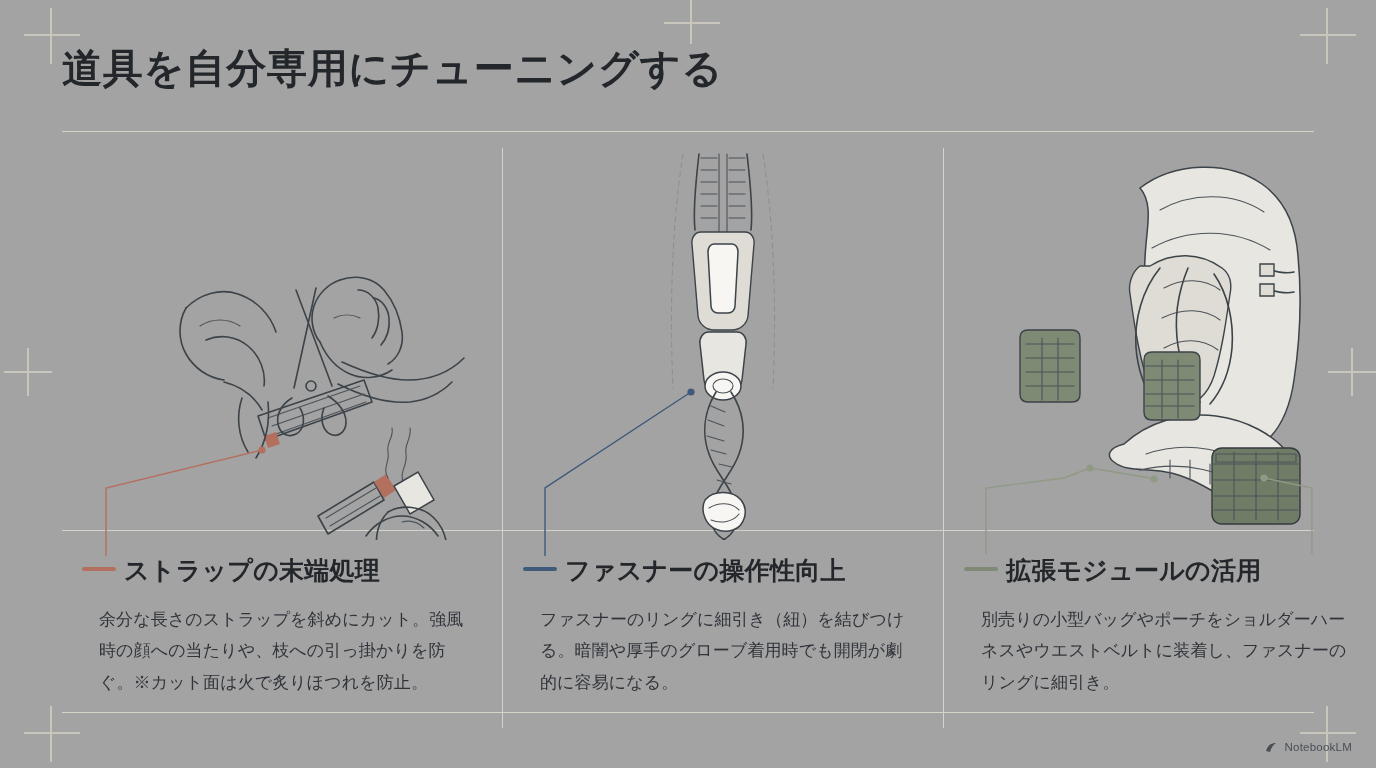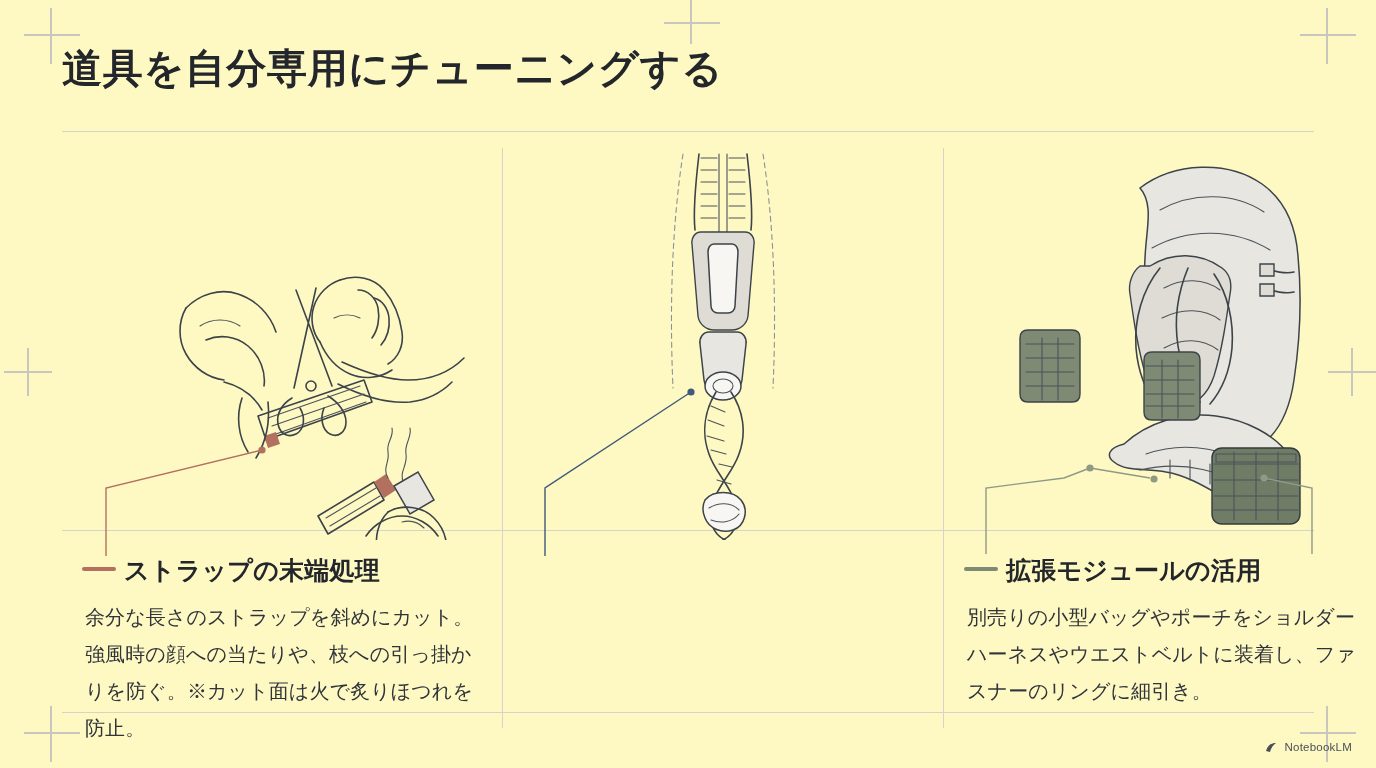--- a/index.html
+++ b/index.html
@@ -16,7 +16,7 @@
     position: relative;
     width: 1376px;
     height: 768px;
-    background: #fef9c3;
+    background: #a3a3a3;
     overflow: hidden;
   }
 

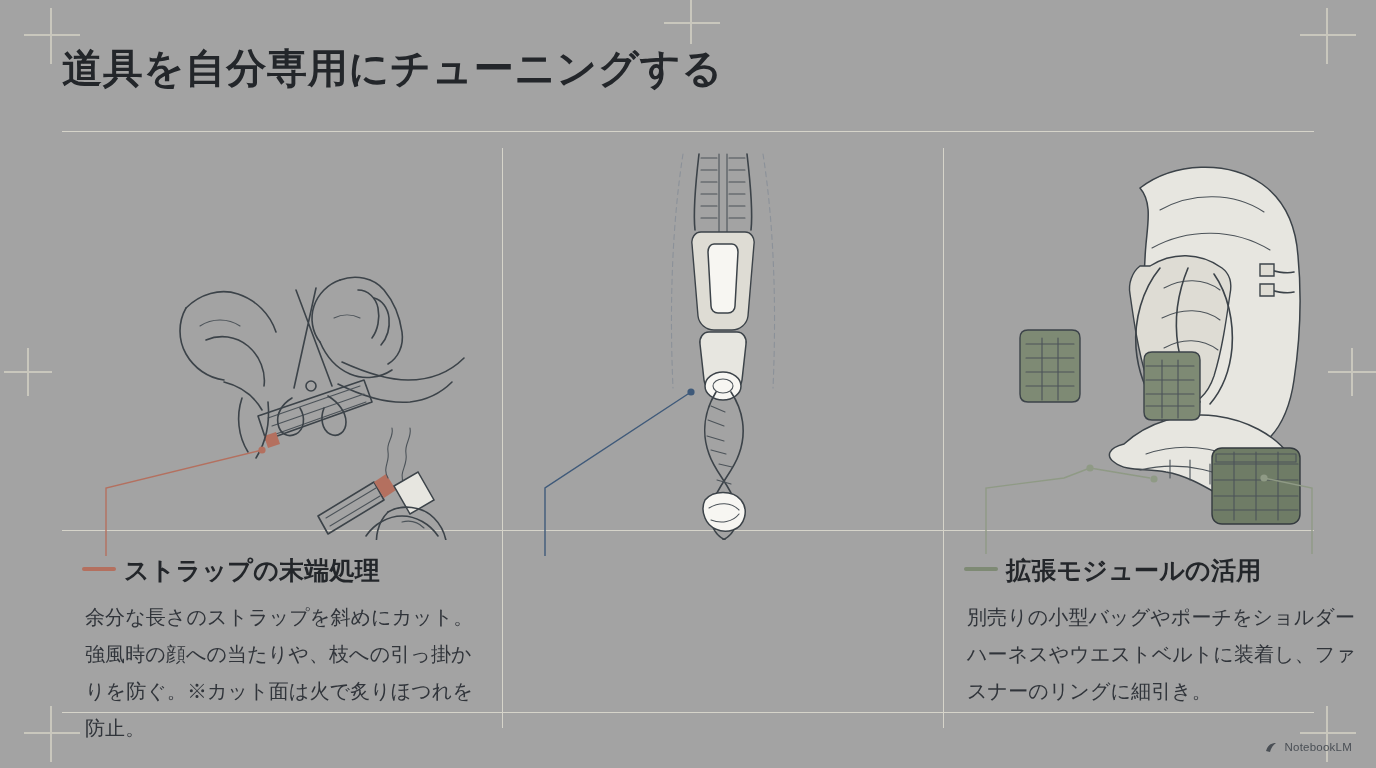--- a/index.html
+++ b/index.html
@@ -301,6 +301,11 @@
           </svg>
         </div>
 
+        <div class="caption-box">
+          <div class="accent" style="background:#3f5a7a"></div>
+          <h2 class="heading">ファスナーの操作性向上</h2>
+          <p class="body-text">ファスナーのリングに細引き（紐）を結びつける。暗闇や厚手のグローブ着用時でも開閉が劇的に容易になる。</p>
+        </div>
       </div>
     </div>
 

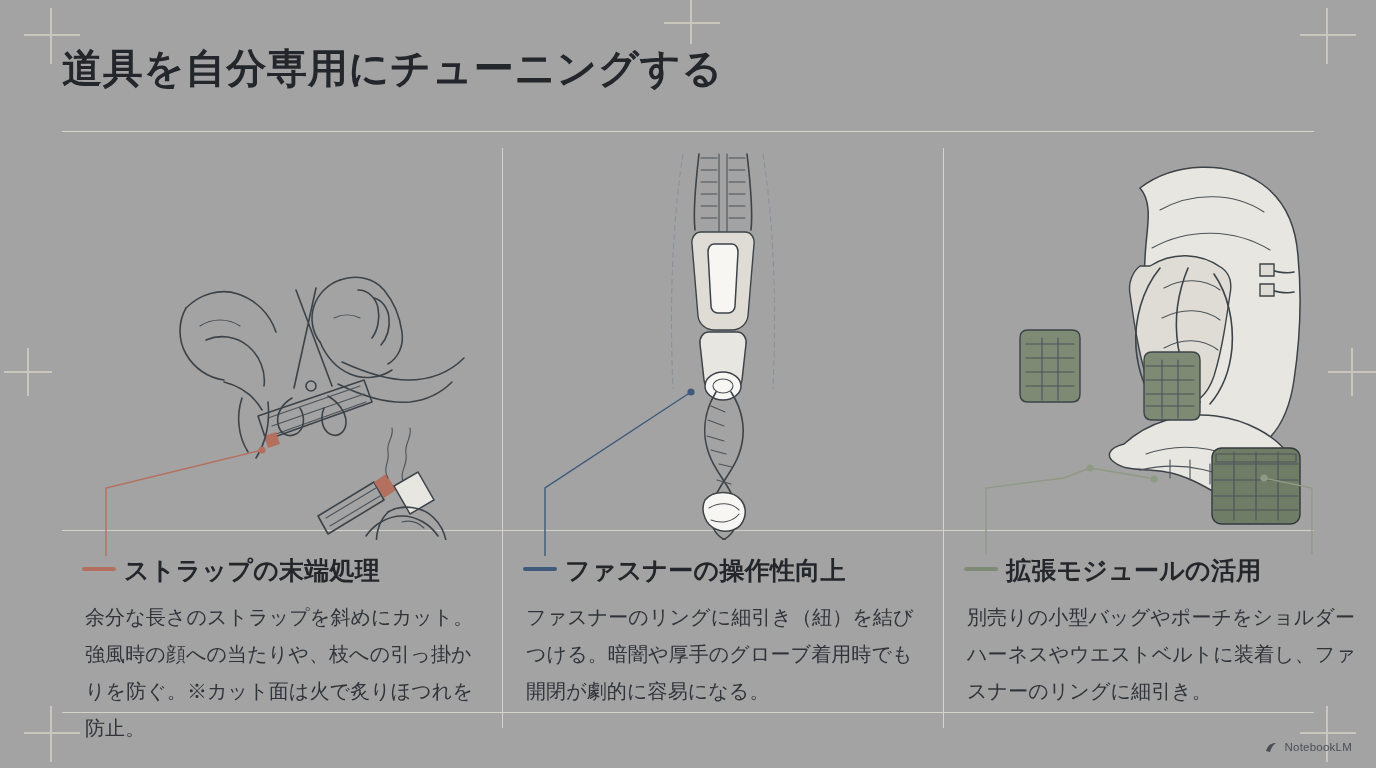--- a/index.html
+++ b/index.html
@@ -99,10 +99,10 @@
     white-space: nowrap;
   }
   .body-text {
-    font-size: 20px;
+    font-size: 17px;
     line-height: 1.85;
     color: #30343a;
-    margin: 3px;
+    margin: 17px;
     letter-spacing: 0.005em;
   }
 

